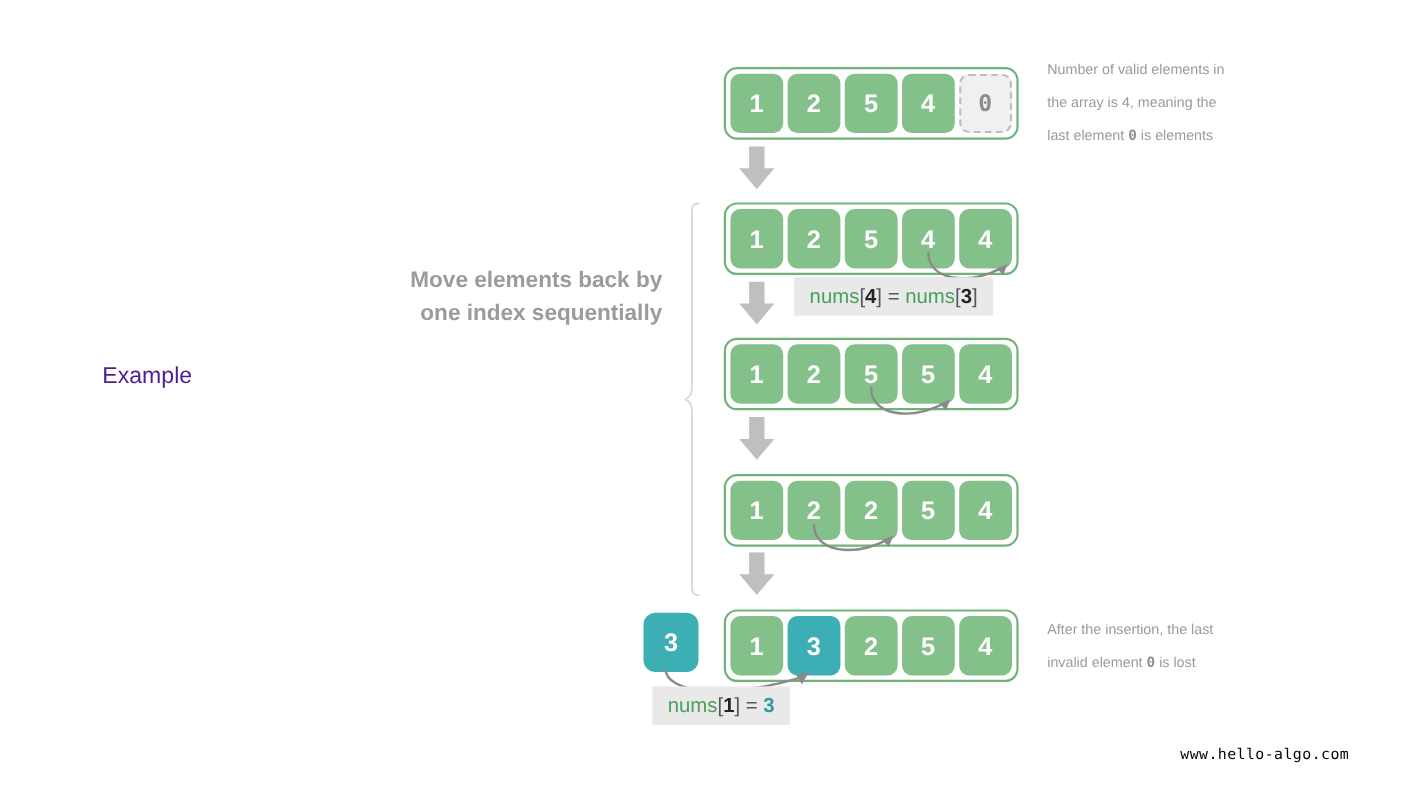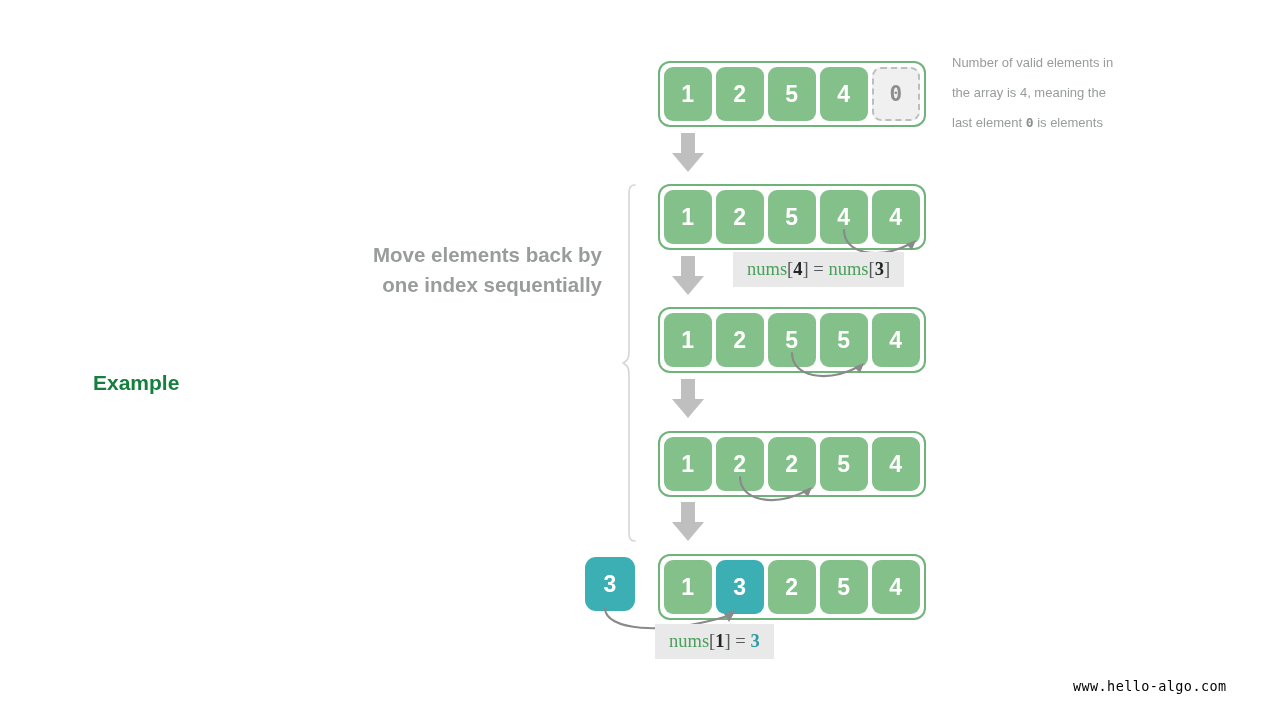--- a/index.html
+++ b/index.html
@@ -95,12 +95,11 @@
     background: #e9e9e9;
     border-radius: 0;
     padding: 7px 14px 8px 14px;
-    font-family: Liberation Serif, serif;
+    font-family: Liberation Sans, sans-serif;
     font-size: 18.5px;
     white-space: nowrap;
     line-height: 1.1;
     color: #555a5a;
-    margin-left: 11px;
   }
   .code-label .nm { color: #4aa05a; }
   .code-label .br { color: #54595b; }

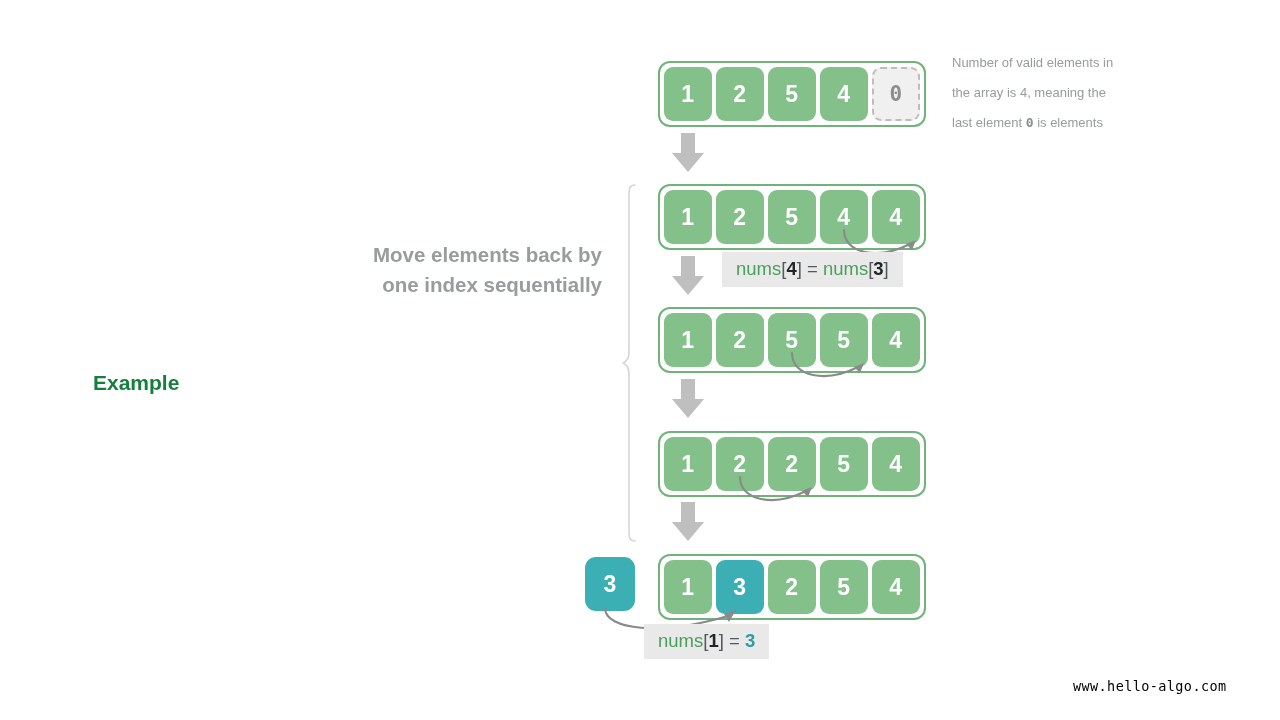--- a/index.html
+++ b/index.html
@@ -134,10 +134,9 @@
   .example-title {
     position: absolute;
     font-size: 21px;
-    font-weight: 700;
-    color: #15803d;
-    line-height: 1;
-    margin-top: 41px;
+    font-weight: 400;
+    color: #4c1d95;
+    line-height: 1;
   }
   .example-body {
     position: absolute;

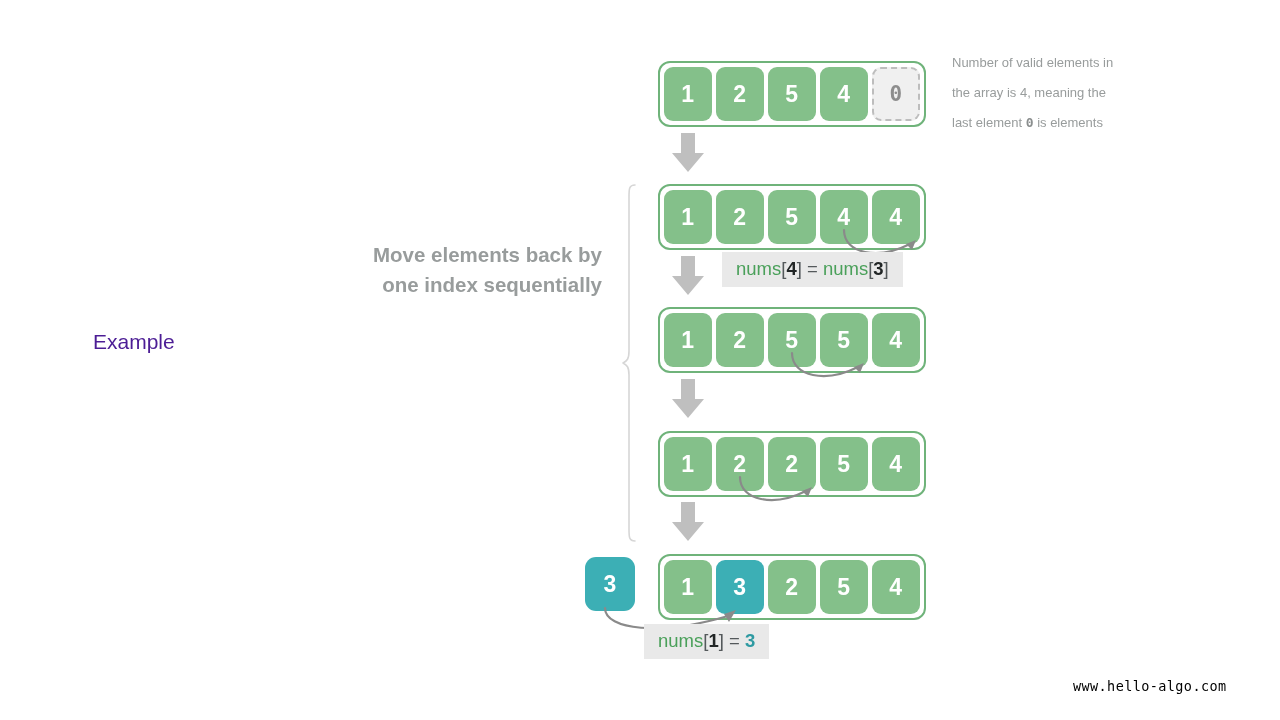--- a/index.html
+++ b/index.html
@@ -274,6 +274,8 @@
     <span class="nm">nums</span><span class="br">[</span><span class="ix">1</span><span class="br">]</span> <span class="eq">=</span> <span class="tealval">3</span>
   </div>
 
+  <div class="note" style="left:952px; top:557px; width:310px;"><span>After the insertion, the last
+invalid element </span><span class="mono-zero">0</span><span> is lost</span></div>
 
   <div class="brace" style="left:622px; top:183px;">
     <svg width="16" height="360" viewBox="0 0 16 360" preserveAspectRatio="none">

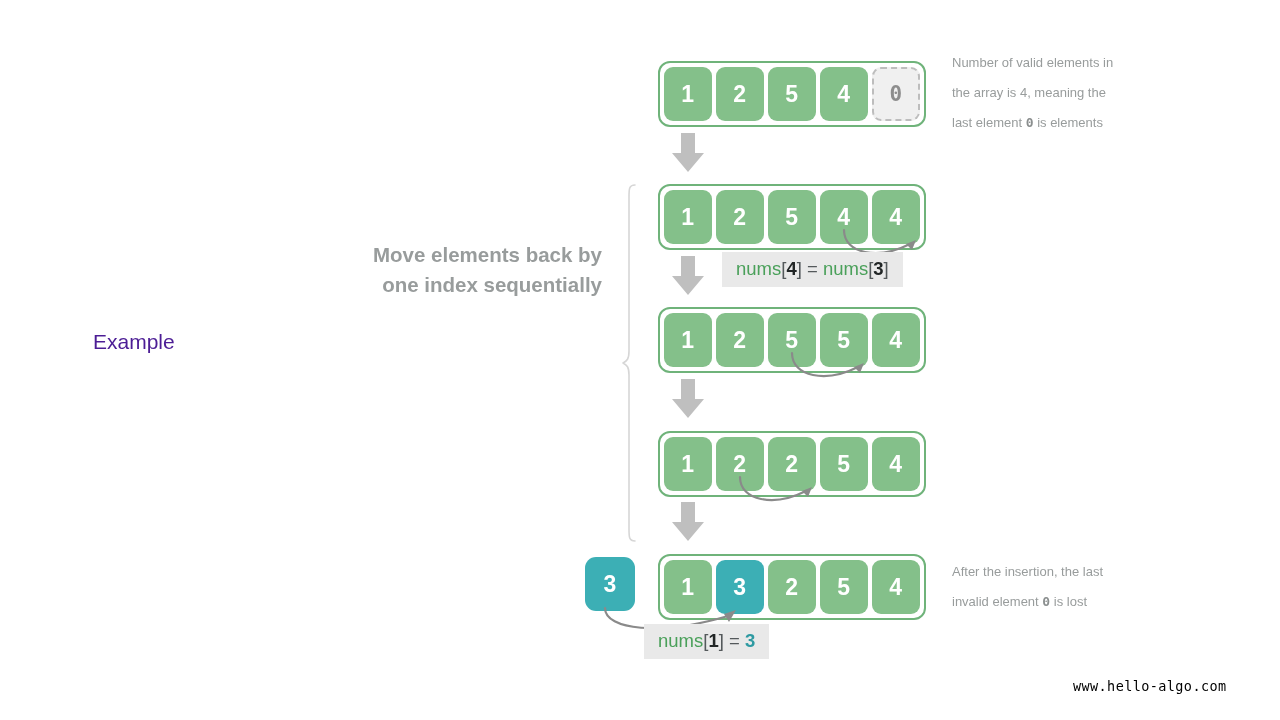--- a/index.html
+++ b/index.html
@@ -270,7 +270,7 @@
     </svg>
   </div>
 
-  <div class="code-label" style="left:644px; top:624px;">
+  <div class="code-label" style="left:593px; top:624px;">
     <span class="nm">nums</span><span class="br">[</span><span class="ix">1</span><span class="br">]</span> <span class="eq">=</span> <span class="tealval">3</span>
   </div>
 

